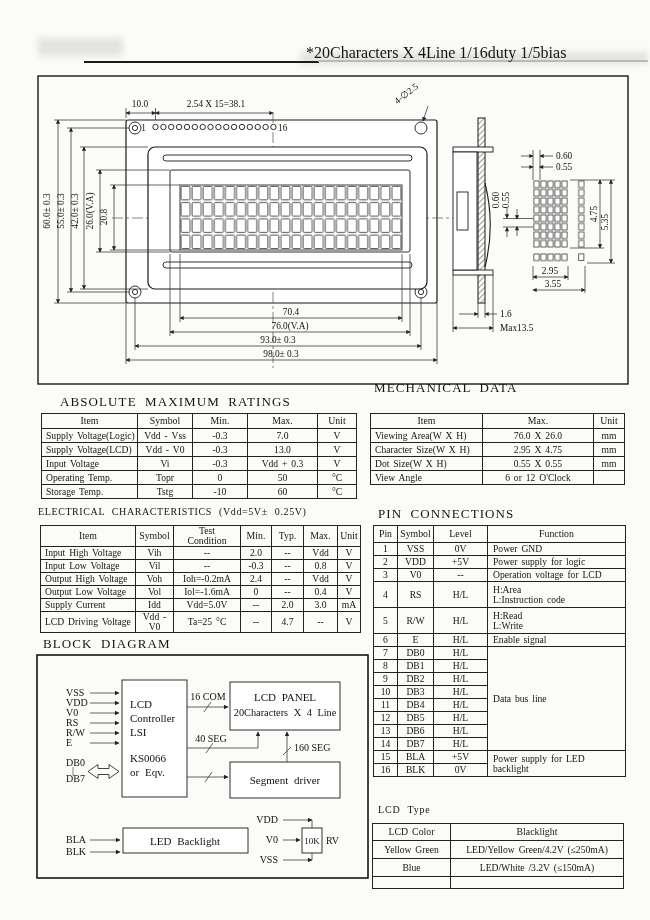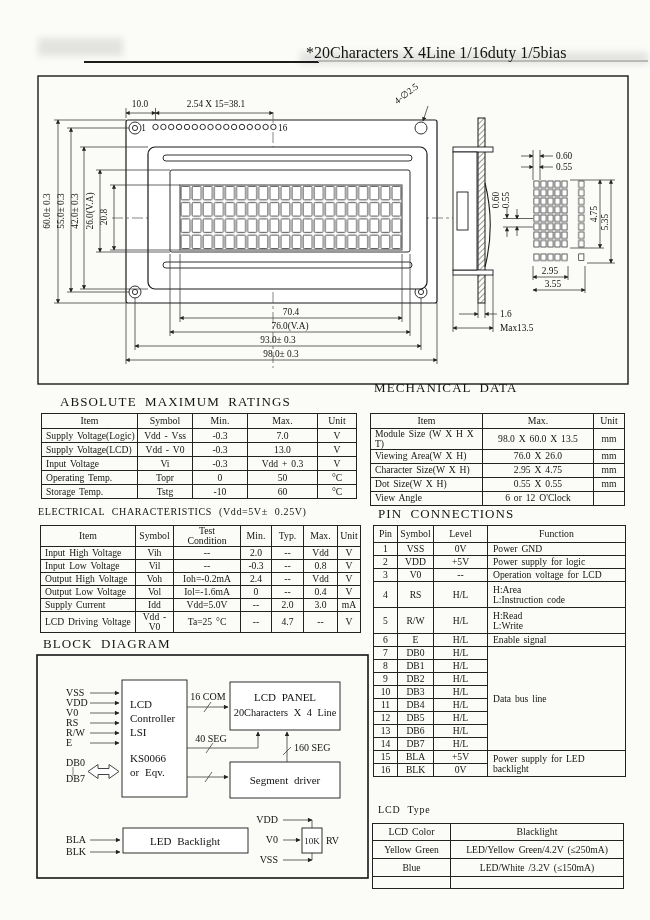--- a/index.html
+++ b/index.html
@@ -261,11 +261,6 @@
           <td>Unit</td>
         </tr>
     <tr style="height:14px">
-          <td class="item">Module  Size (W X H X T)</td>
-          <td>98.0 X 60.0 X 13.5</td>
-          <td>mm</td>
-        </tr>
-    <tr style="height:14px">
           <td class="item">Viewing  Area(W X H)</td>
           <td>76.0 X 26.0</td>
           <td>mm</td>

